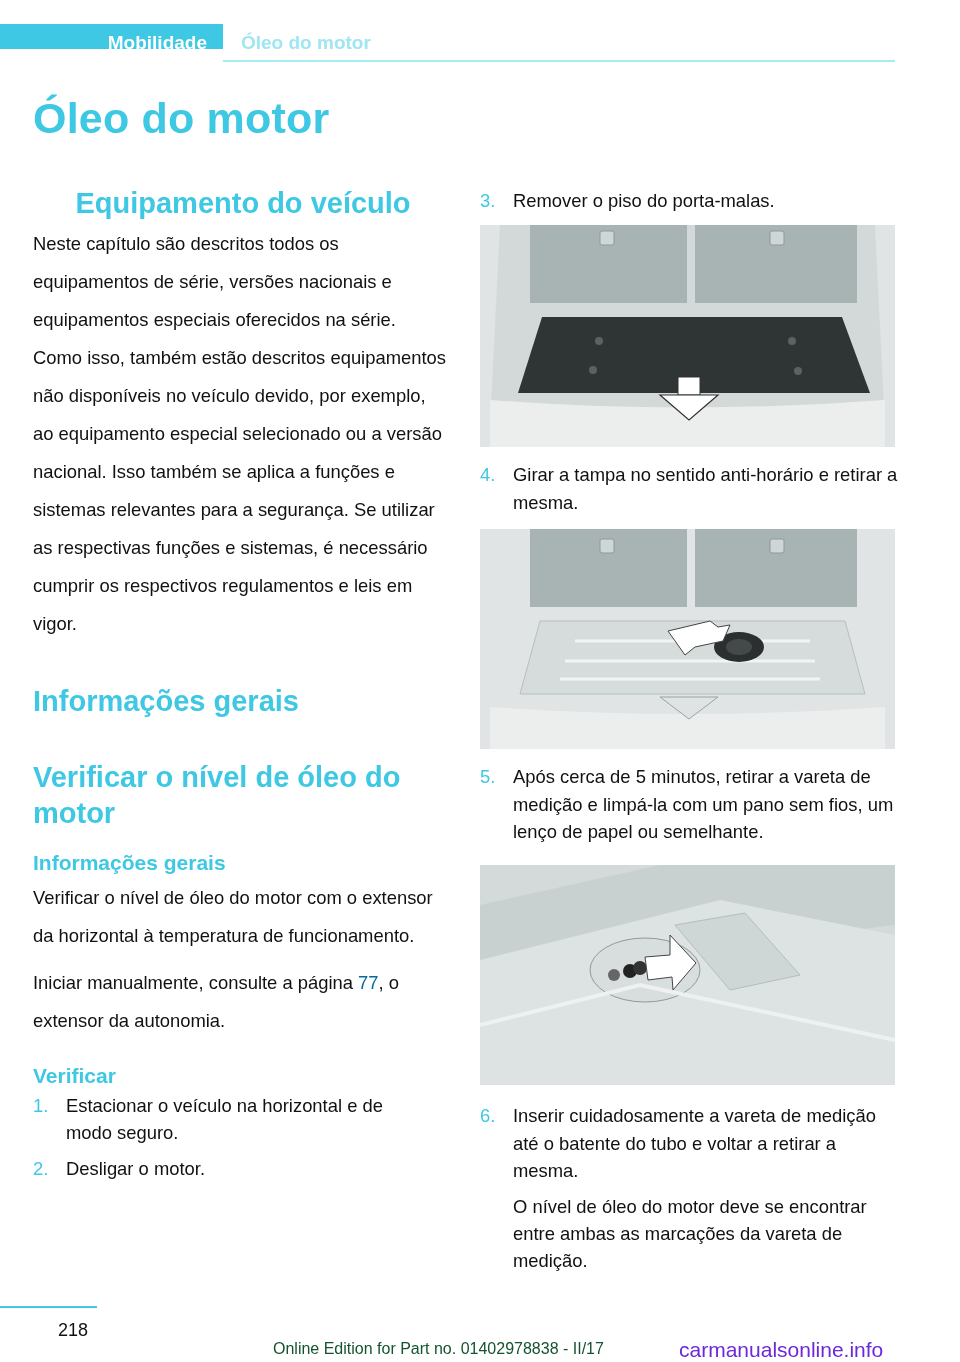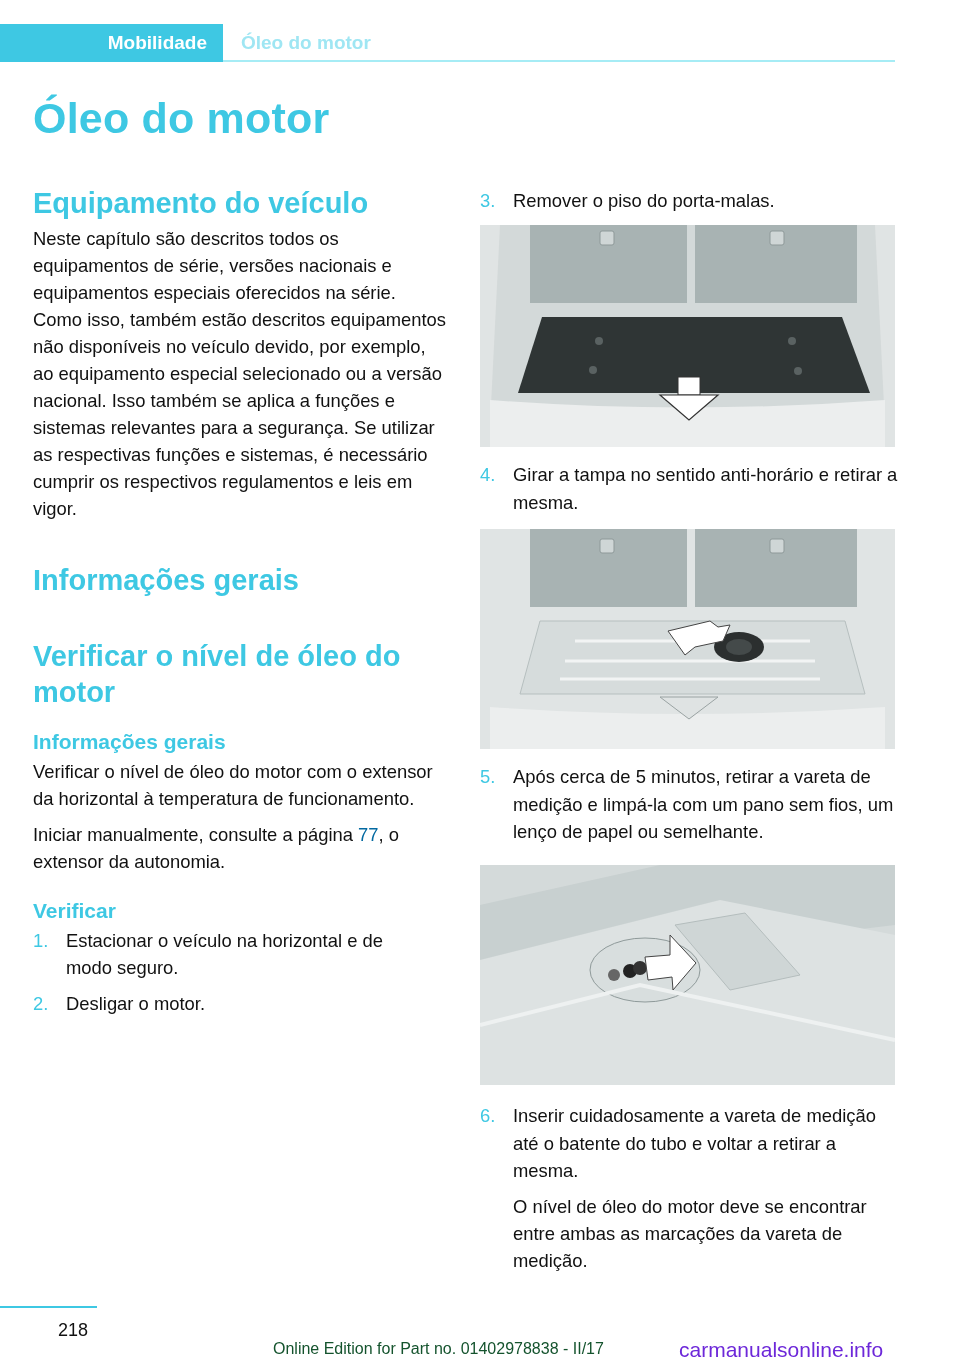--- a/index.html
+++ b/index.html
@@ -9,7 +9,7 @@
       color: #111111;
     }
     .header-tab {
-      position: absolute; left: 0; top: 24px; width: 223px; height: 38px;
+      position: absolute; left: 0; top: 24px; width: 223px; height: 25px;
       background: #3ec8e3;
     }
     .header-tab-label {

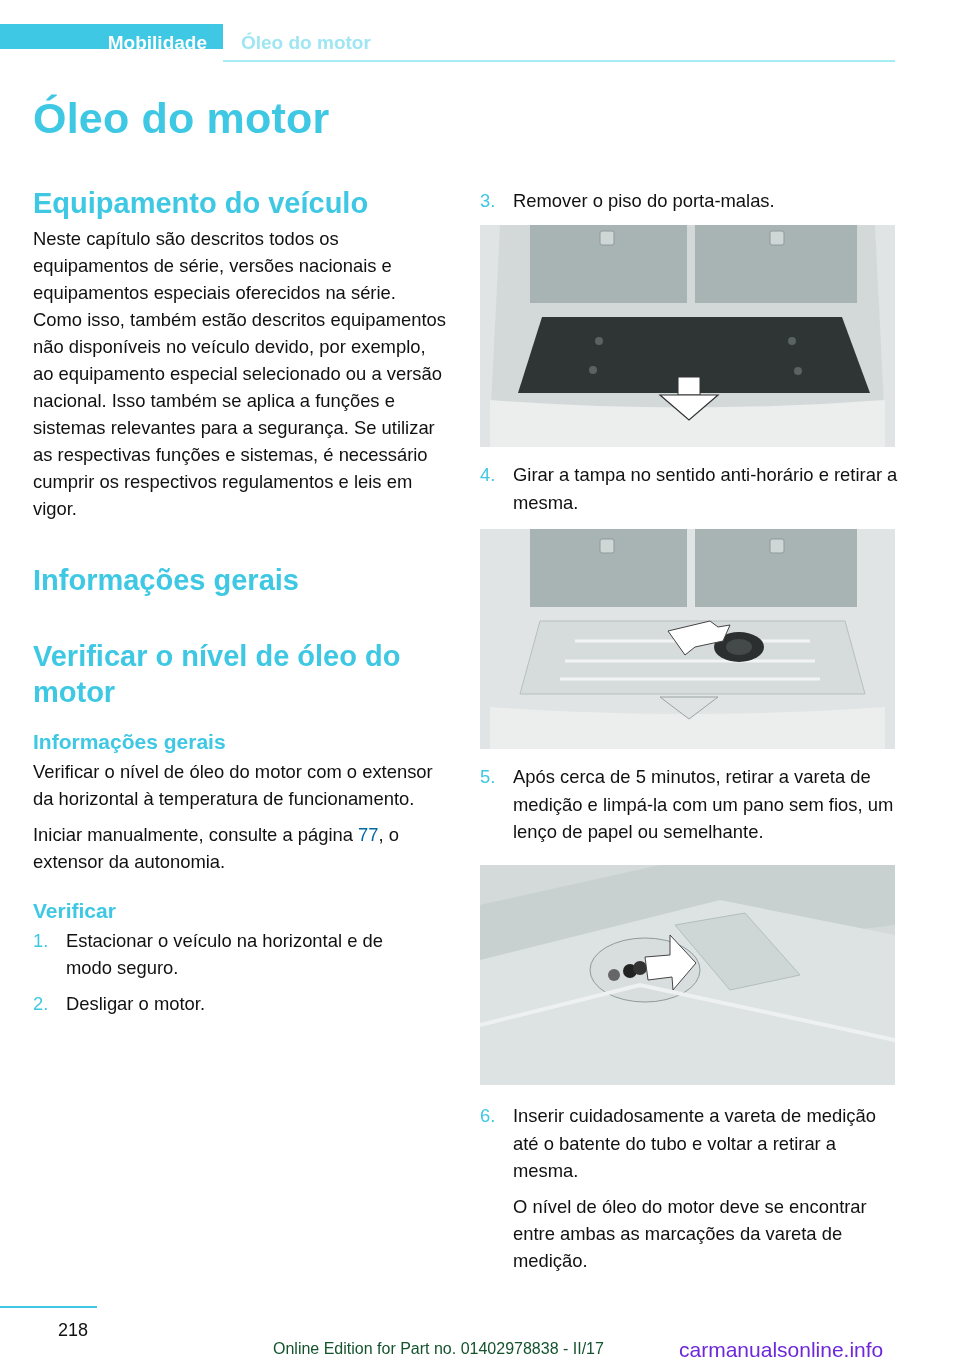--- a/index.html
+++ b/index.html
@@ -72,7 +72,7 @@
 <h1 class="page-title">Óleo do motor</h1>
 
 <div class="col col-left">
-  <h2 class="sec" style="margin-top:5px;">Equipamento do veículo</h2>
+  <h2 class="sec" style="margin-top:5px;text-align:center;">Equipamento do veículo</h2>
   <p class="body" style="margin-top:4px; width:415px;">Neste capítulo são descritos todos os equipamentos de série, versões nacionais e equipamentos especiais oferecidos na série. Como isso, também estão descritos equipamentos não disponíveis no veículo devido, por exemplo, ao equipamento especial selecionado ou a versão nacional. Isso também se aplica a funções e sistemas relevantes para a segurança. Se utilizar as respectivas funções e sistemas, é necessário cumprir os respectivos regulamentos e leis em vigor.</p>
 
   <h2 class="sec" style="margin-top:40px;">Informações gerais</h2>

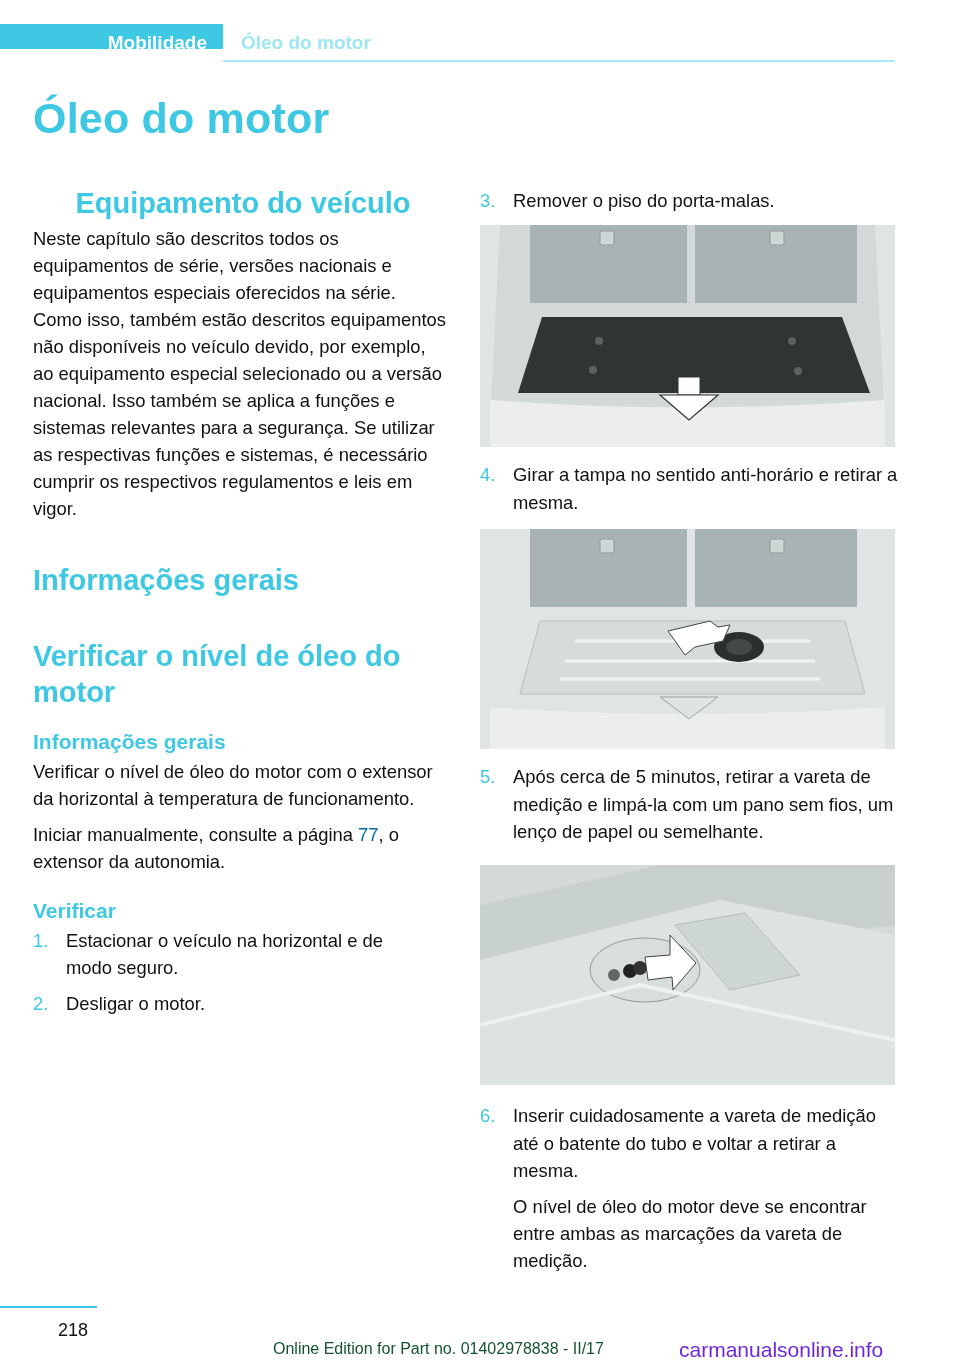--- a/index.html
+++ b/index.html
@@ -38,7 +38,7 @@
       margin: 0; font-size: 21px; font-weight: bold; color: #3ec8e3; line-height: 28px;
     }
     p.body {
-      margin: 0; font-size: 18.4px; line-height: 27px; color: #111;
+      margin: 0; font-size: 18.4px; line-height: 38px; color: #111;
     }
     .link { color: #0369a1; }
     .step { display: flex; font-size: 18.4px; line-height: 27.4px; }

